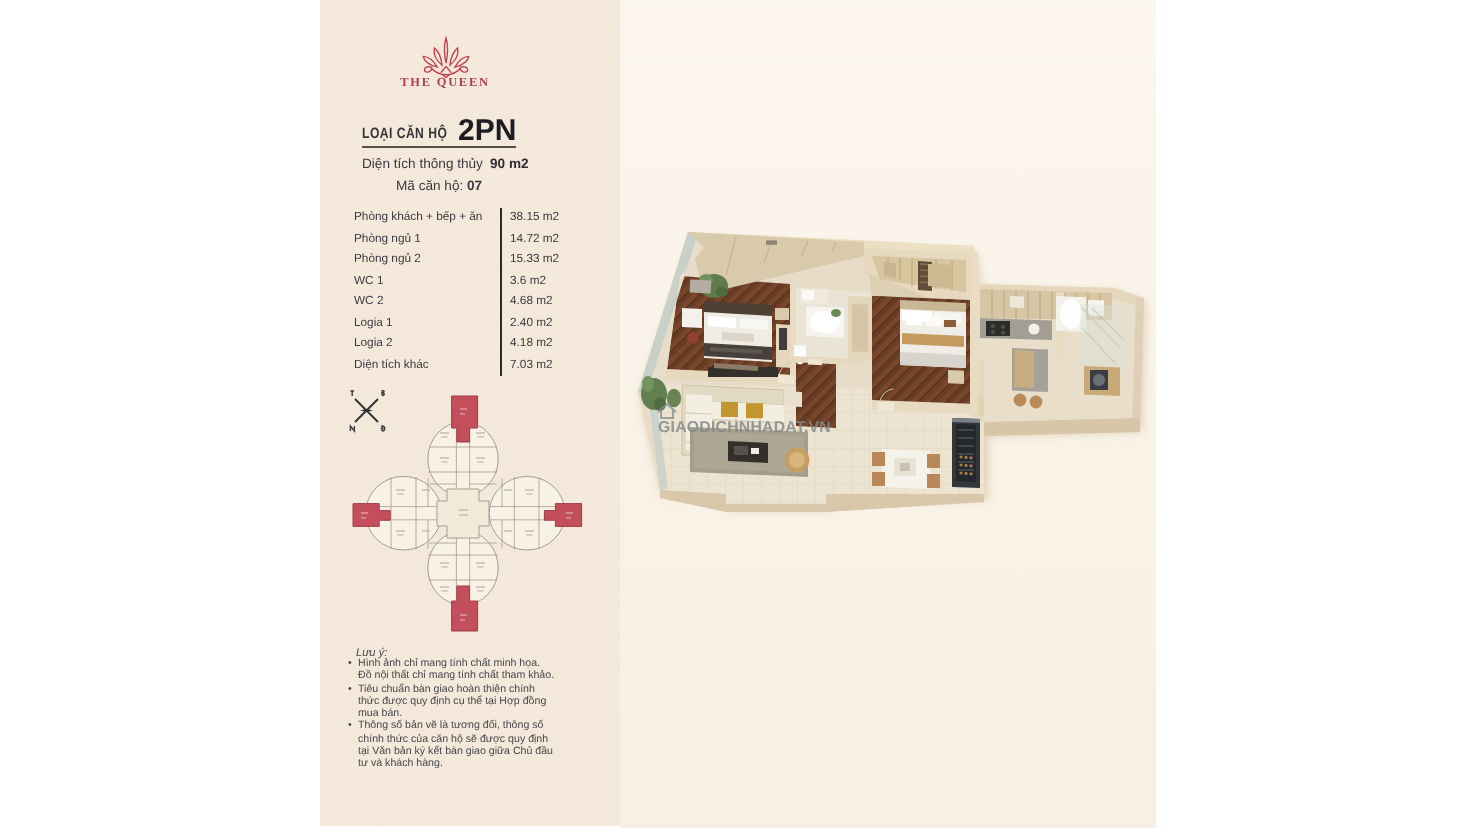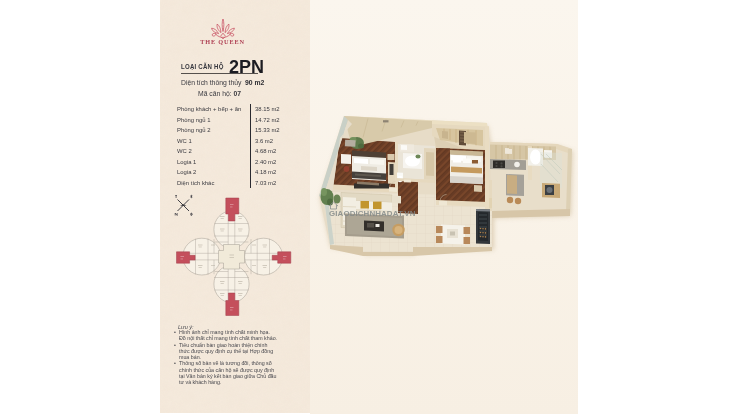--- a/index.html
+++ b/index.html
@@ -47,7 +47,7 @@
 <div class="t" style="left:160px;top:38px;width:125px;text-align:center;font-family:'Liberation Serif',serif;font-size:6.2px;letter-spacing:0.9px;color:#ae3e52;font-weight:bold">THE QUEEN</div>
 
 <div class="t" style="left:181px;top:62px;font-size:7.5px;letter-spacing:0.28px;color:#34353c;font-weight:bold;transform:scale(0.81,1);transform-origin:left top">LOẠI CĂN HỘ</div>
-<div class="t" style="left:229px;top:57px;font-size:18px;color:#1c1c22;font-weight:bold">2PN</div>
+<div class="t" style="left:229px;top:57px;font-size:15px;color:#1c1c22;font-weight:bold">2PN</div>
 
 <div style="position:absolute;left:180.5px;top:73px;width:77px;height:1.4px;background:#55504c"></div>
 

